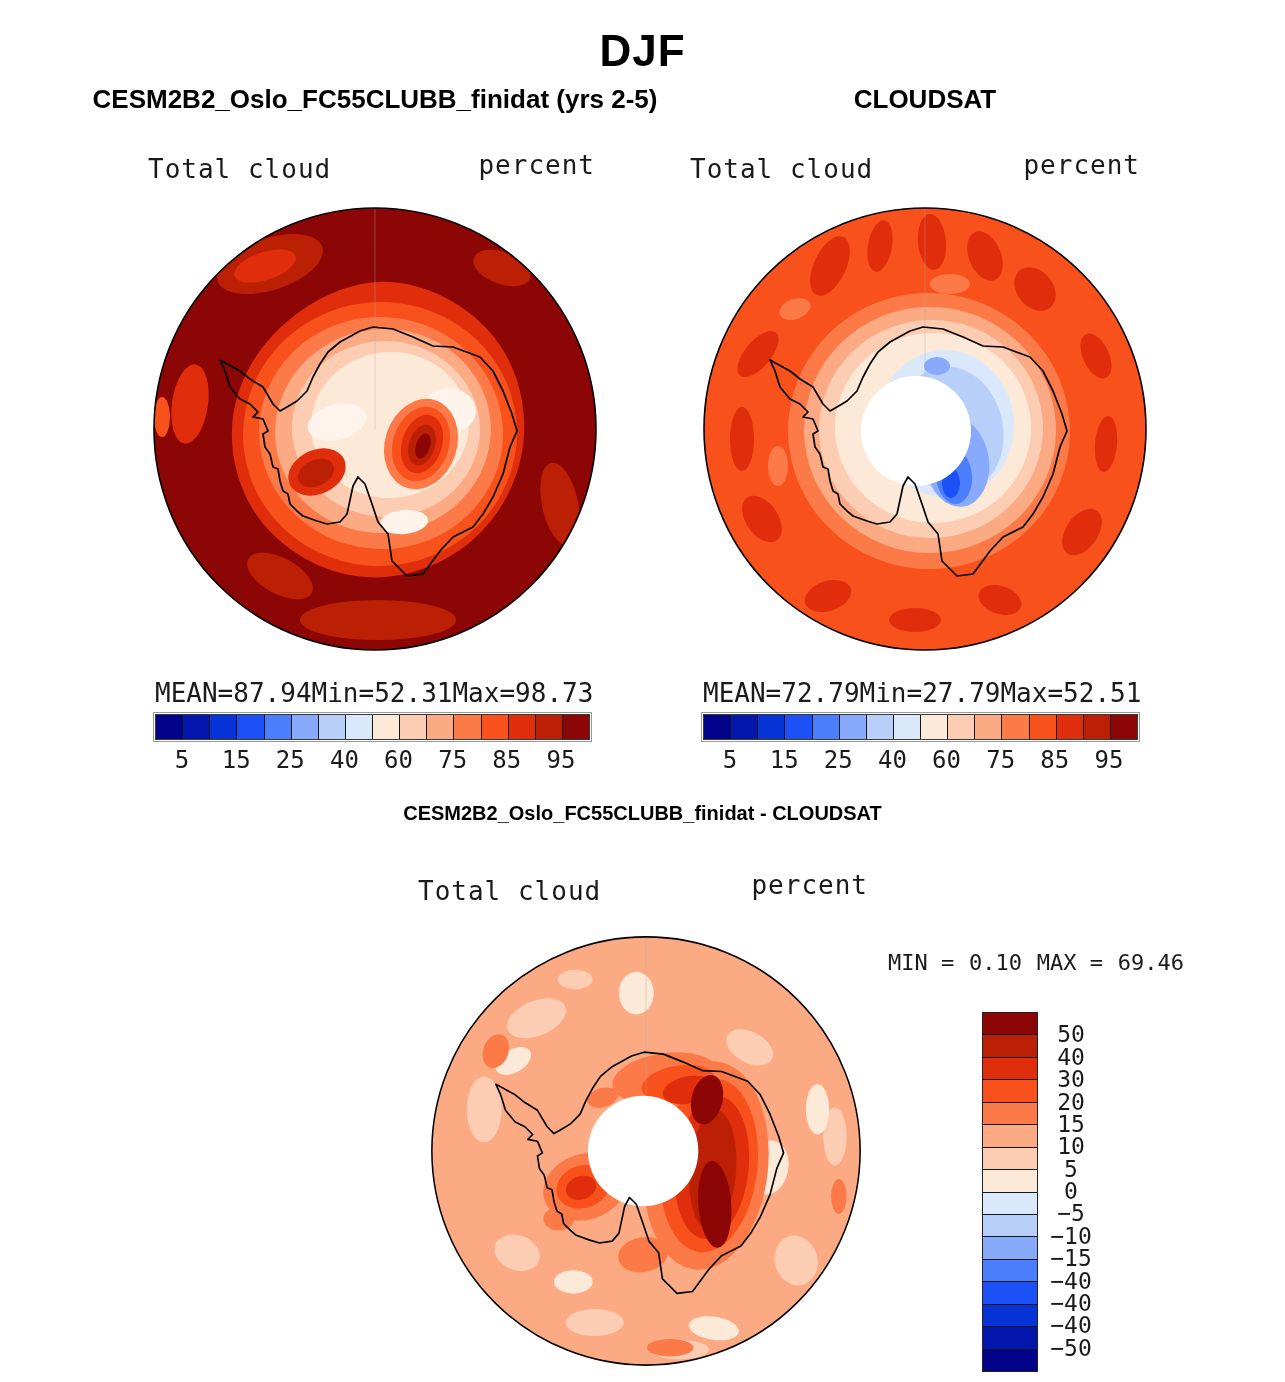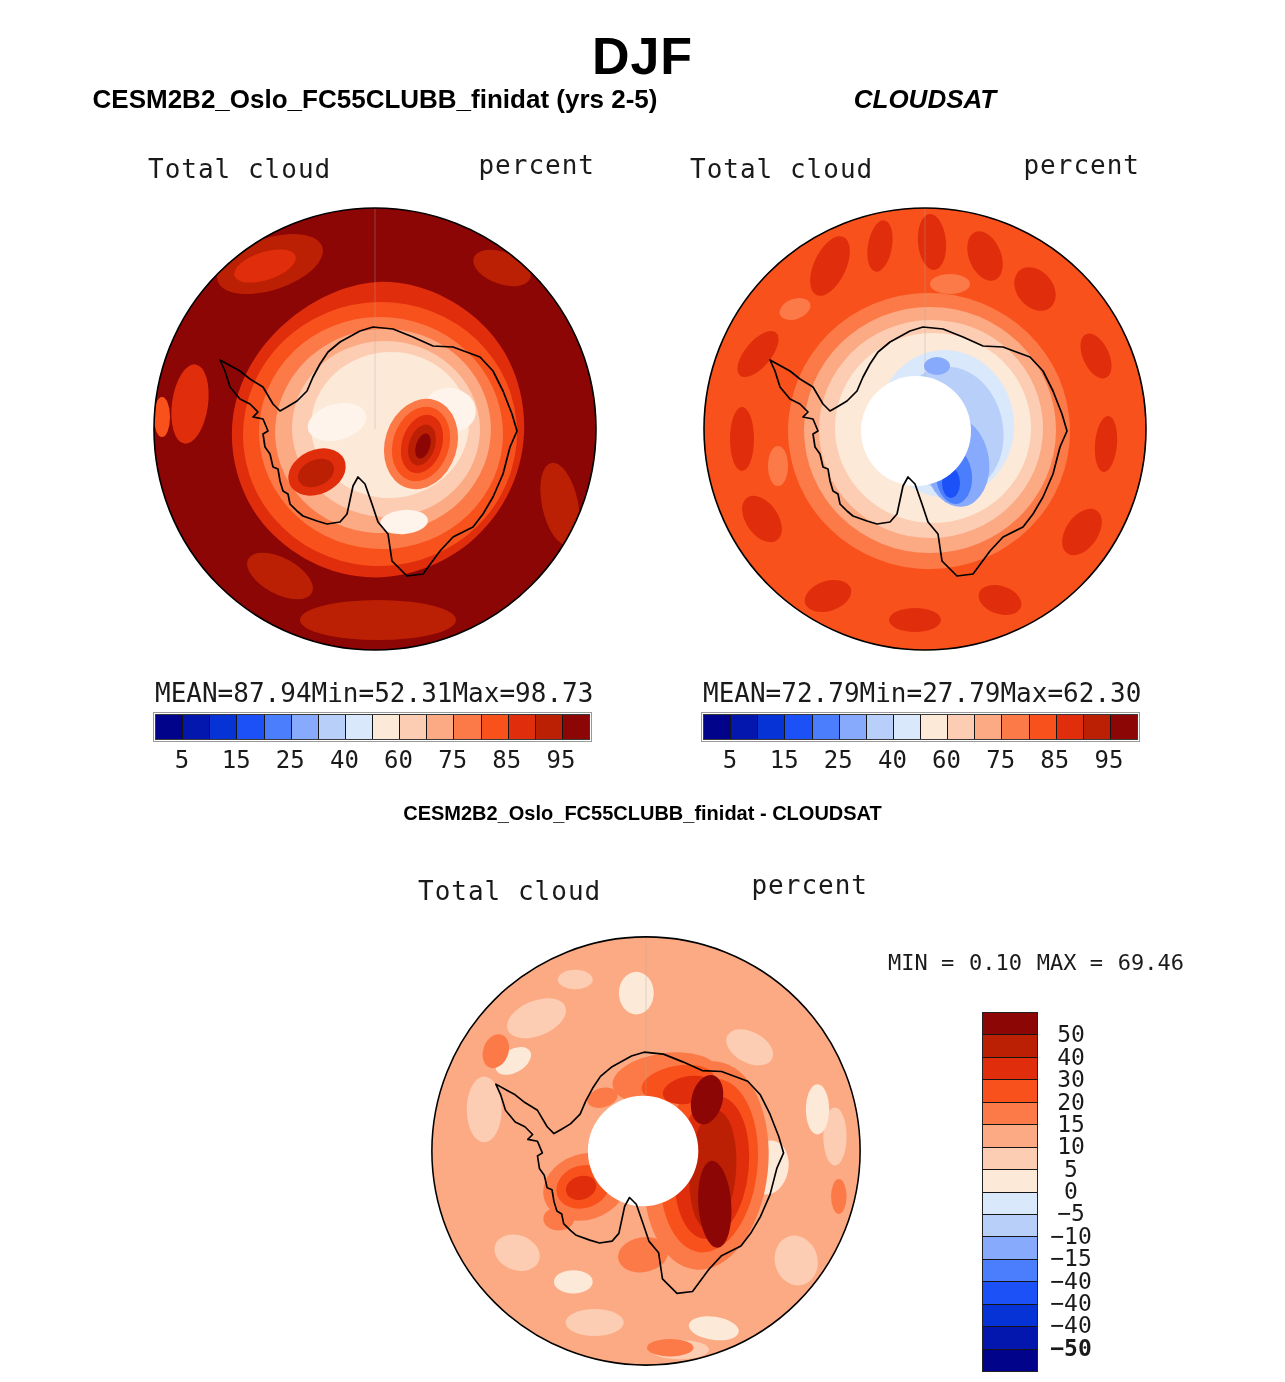--- a/index.html
+++ b/index.html
@@ -7,7 +7,7 @@
         font-family:"Liberation Sans",sans-serif;overflow:hidden;}
   .abs{position:absolute;}
   .btitle{font-weight:bold;color:#000;}
-  .main-title{top:26px;left:0;width:100%;text-align:center;font-size:52px;letter-spacing:1px;}
+  .main-title{top:26px;left:0;width:100%;text-align:center;font-size:44px;letter-spacing:1px;}
   .ptitle{top:84px;font-size:26px;text-align:center;}
   .ptitle-left{left:50px;width:650px;}
   .ptitle-right{left:700px;width:450px;font-style:italic;}

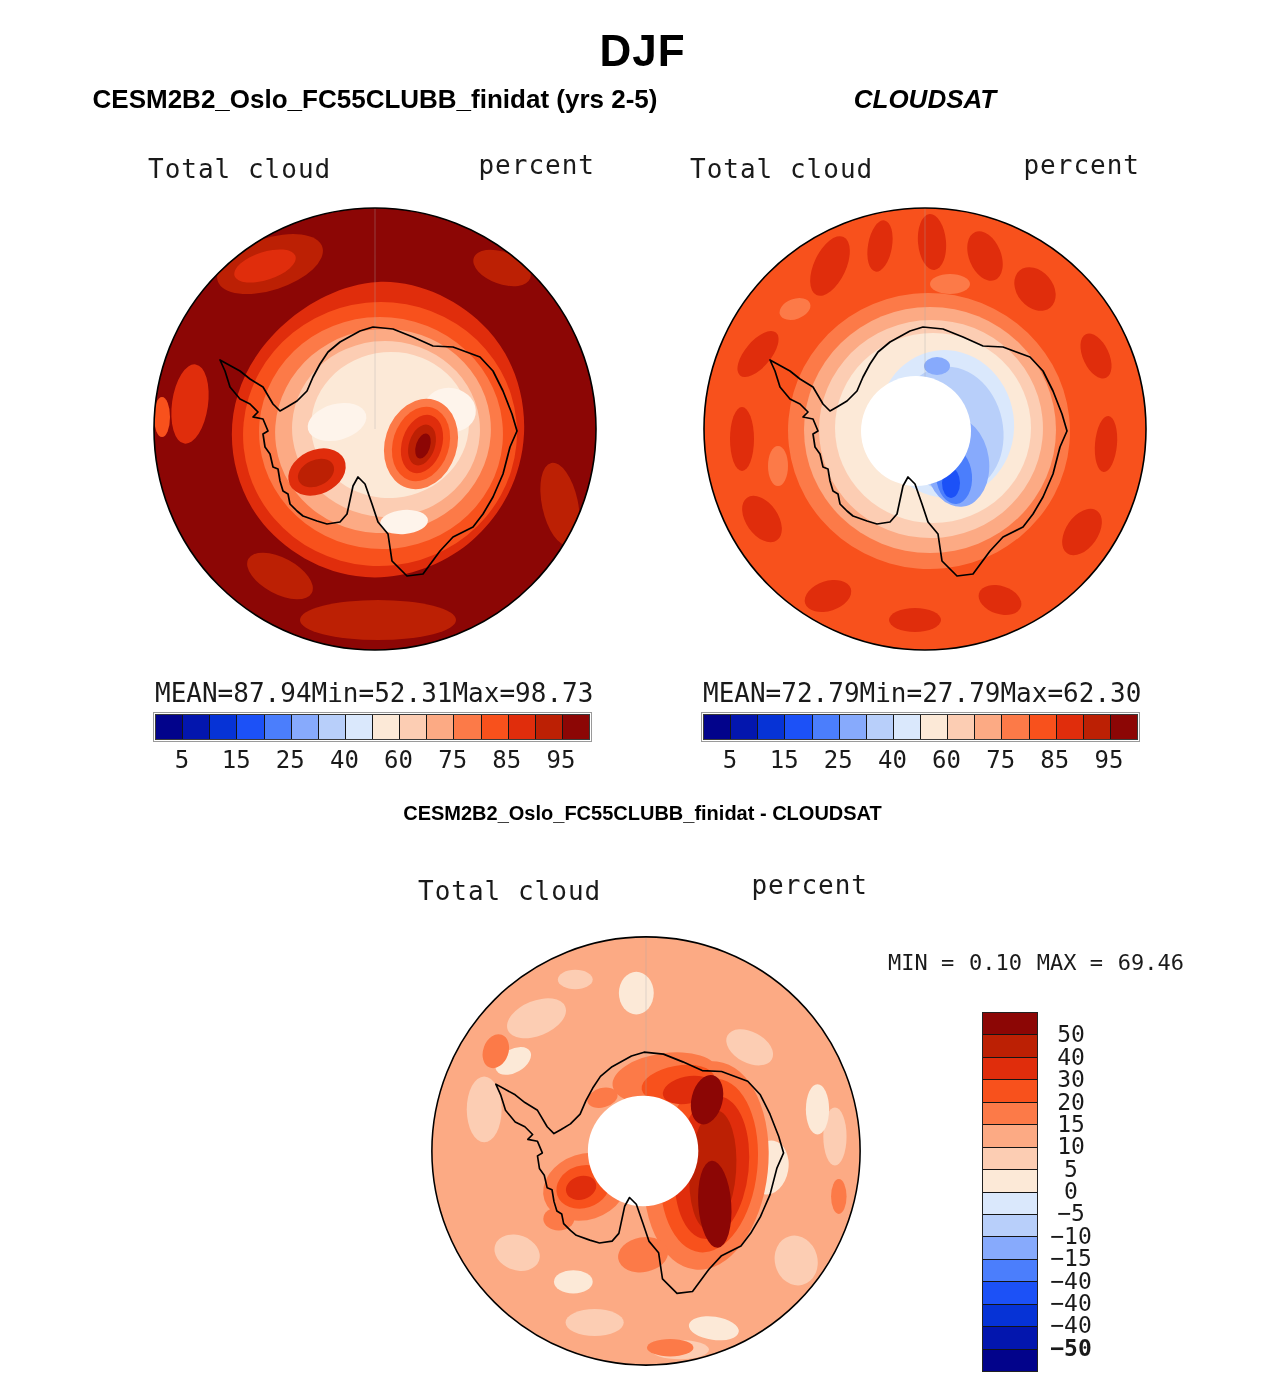--- a/index.html
+++ b/index.html
@@ -10,7 +10,7 @@
   .main-title{top:26px;left:0;width:100%;text-align:center;font-size:44px;letter-spacing:1px;}
   .ptitle{top:84px;font-size:26px;text-align:center;}
   .ptitle-left{left:50px;width:650px;}
-  .ptitle-right{left:700px;width:450px;font-style:italic;}
+  .ptitle-right{left:700px;width:450px;}
   .diff-title{top:802px;left:0;width:100%;text-align:center;font-size:20px;}
   .plotfont{font-family:"DejaVu Sans Mono","Liberation Mono",monospace;color:#1a1a1a;}
   .field-label{font-size:26px;letter-spacing:1px;white-space:nowrap;}

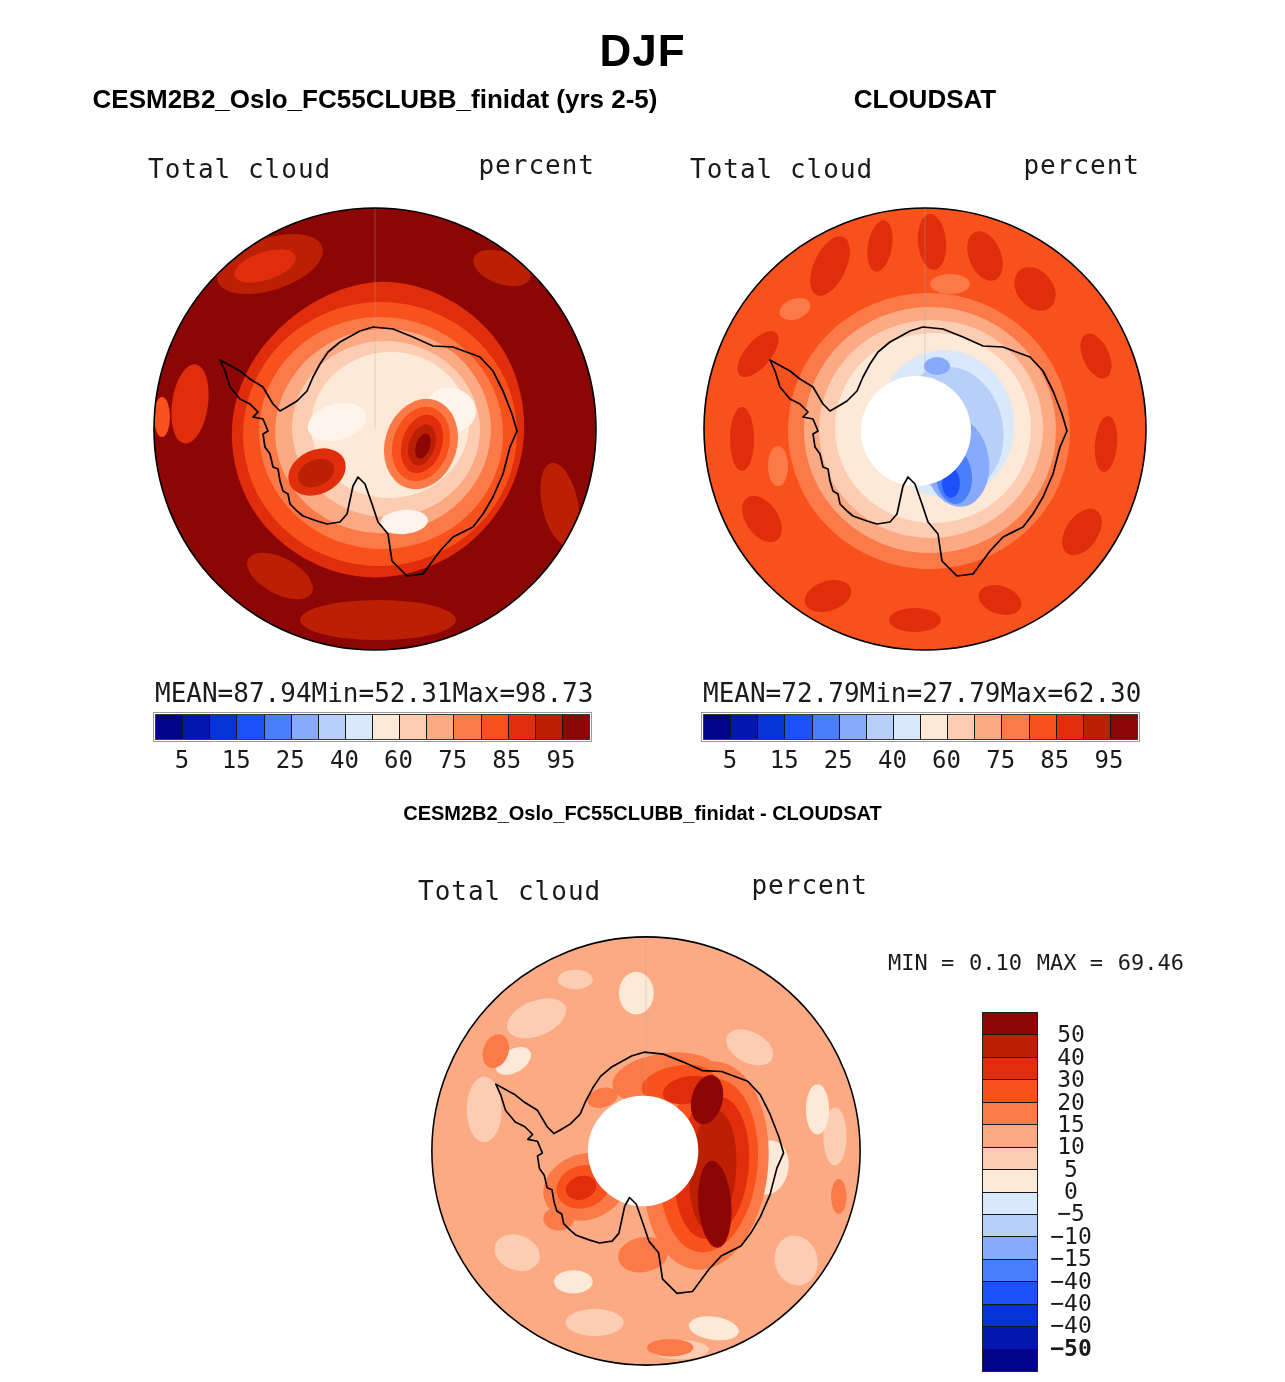--- a/index.html
+++ b/index.html
@@ -147,7 +147,7 @@
       <span>Min=</span>
       <span>27.79</span>
       <span>Max=</span>
-      <span>62.30</span>
+      <span>52.51</span>
   </div>
 
   <div class="abs cbar-h" style="left:155px;top:714px;">

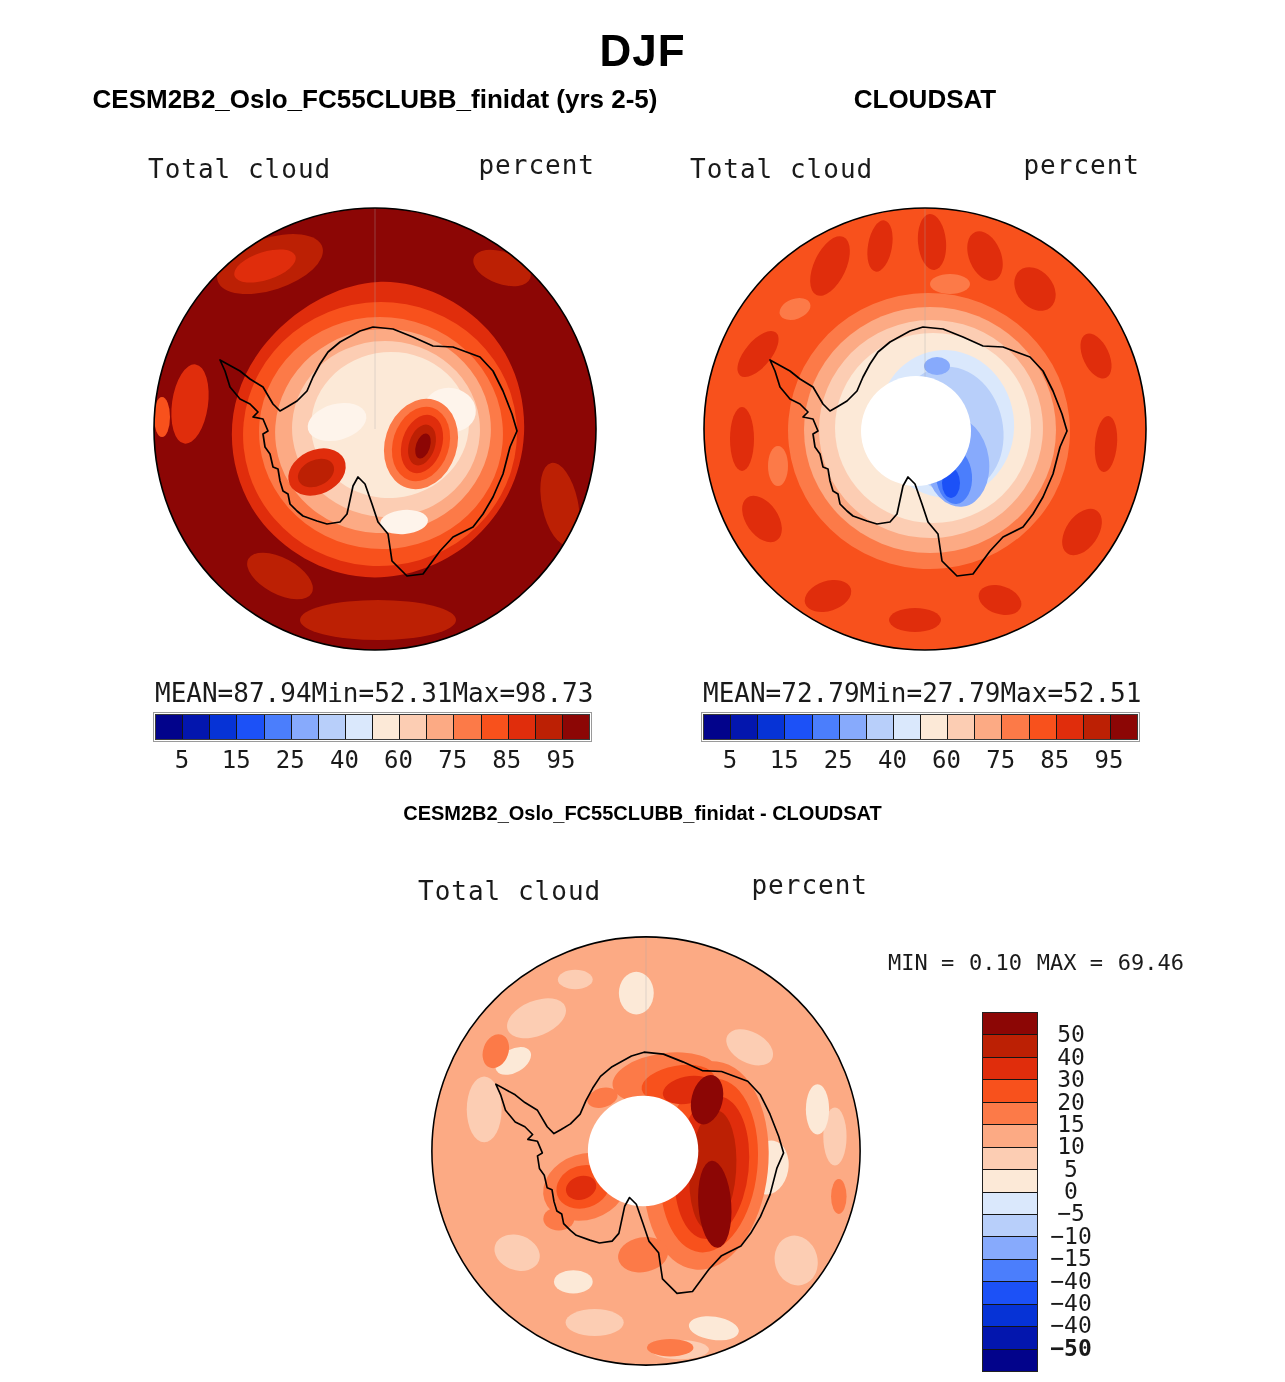--- a/index.html
+++ b/index.html
@@ -306,7 +306,7 @@
       <span class="tick" style="top: 75%;">−40</span>
       <span class="tick" style="top: 81.25%;">−40</span>
       <span class="tick" style="top: 87.5%;">−40</span>
-      <span class="tick" style="top: 93.75%; font-weight: bold;">−50</span>
+      <span class="tick" style="top: 93.75%;">−50</span>
     </div>
 
 </div>

